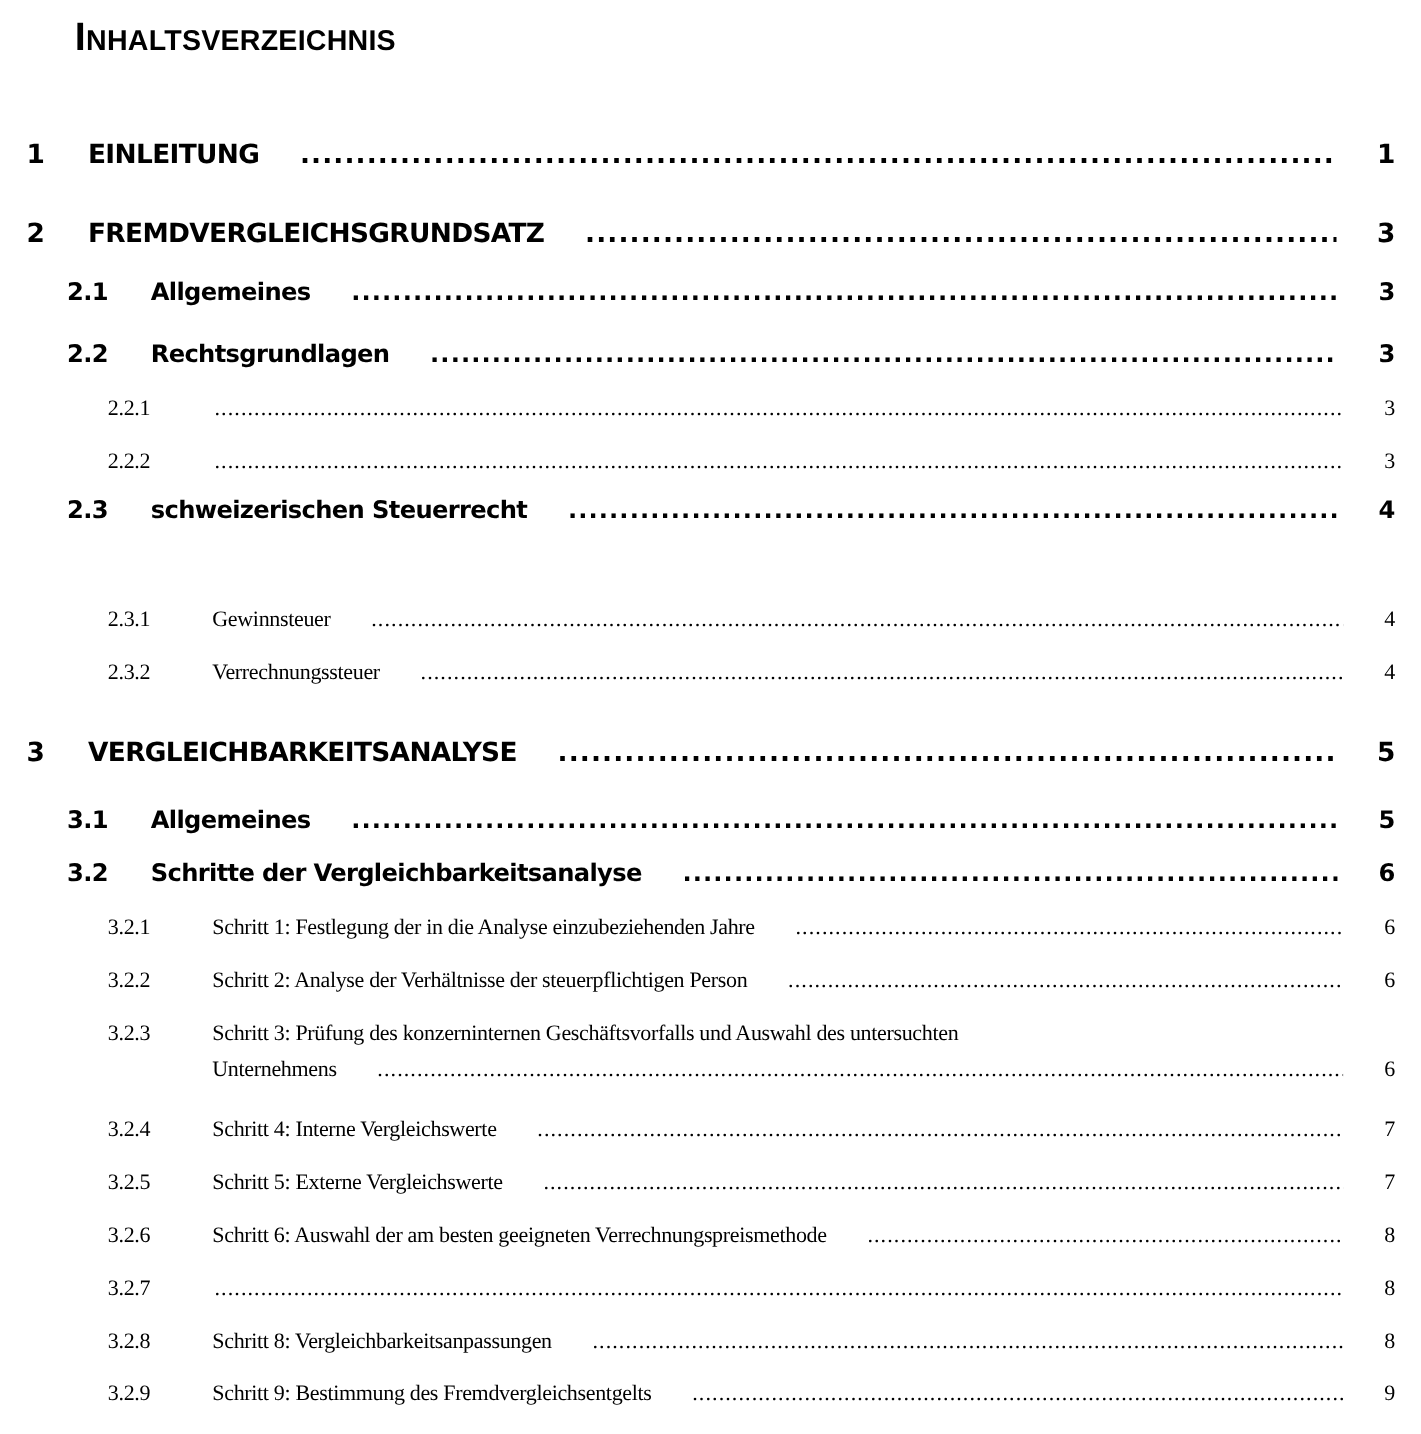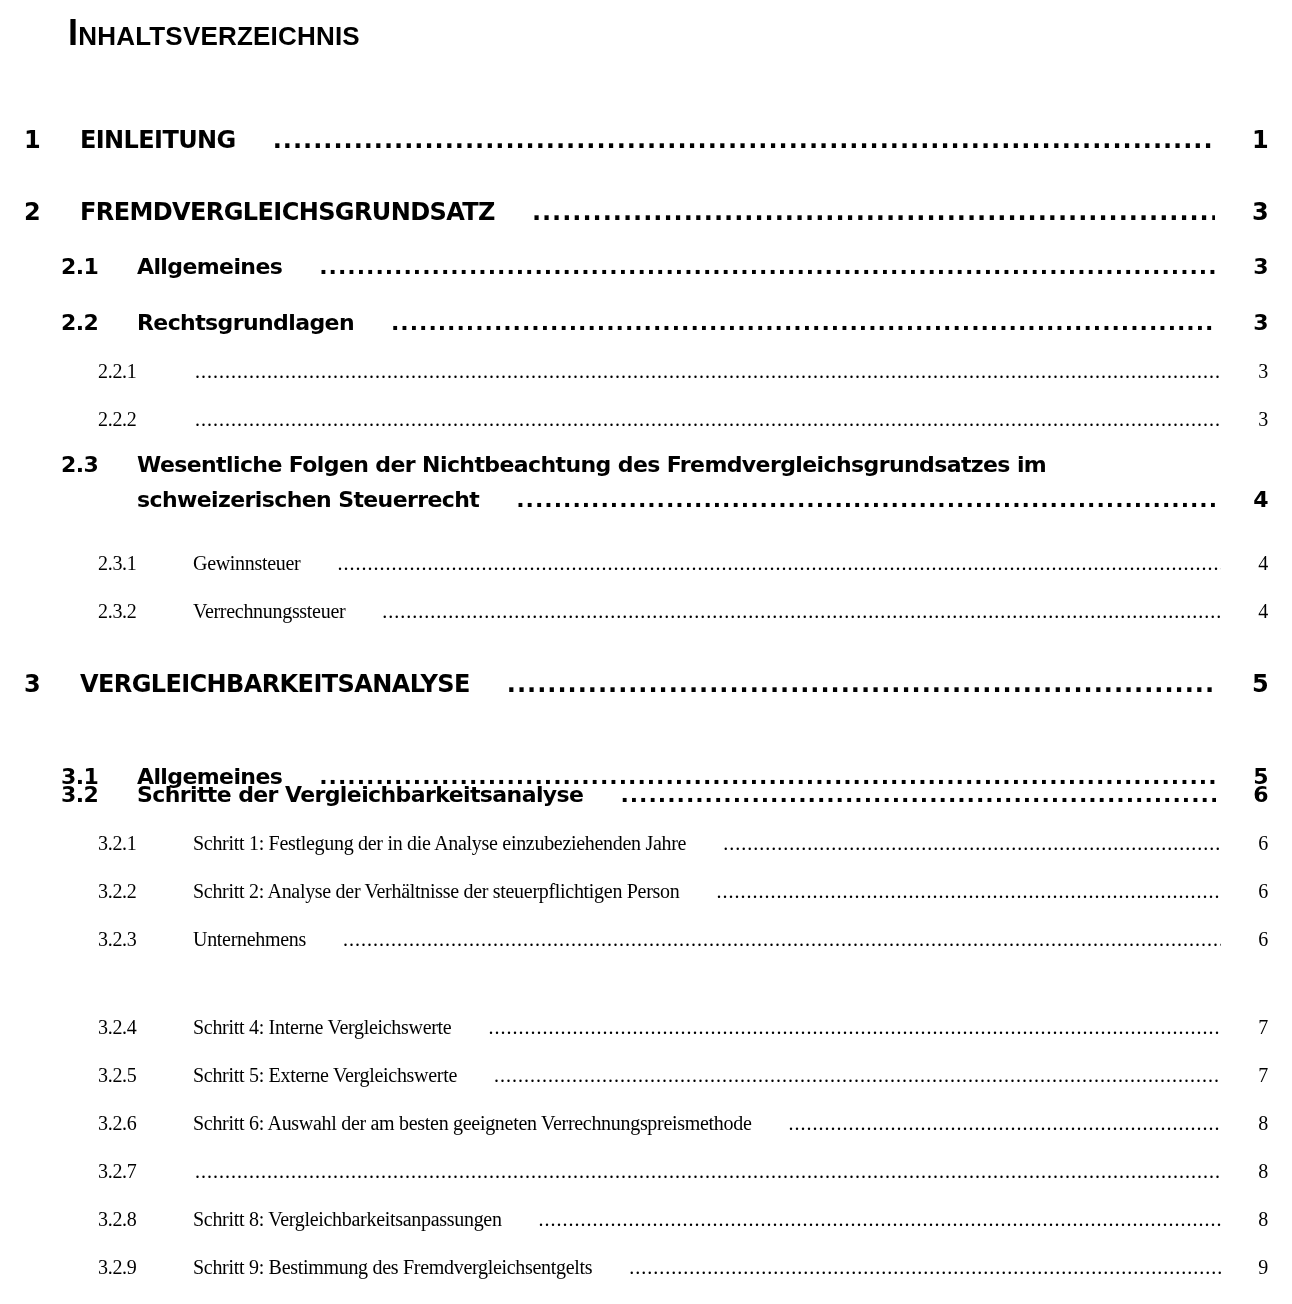--- a/index.html
+++ b/index.html
@@ -108,9 +108,6 @@
 <div class="entry l2 wrap" style="top:452px">
   <span class="num">2.3</span>
   <div class="body">
-    <div class="line first">
-        <span class="text">Wesentliche Folgen der Nichtbeachtung des Fremdvergleichsgrundsatzes im</span>
-      </div>
     <div class="line">
         <span class="text">schweizerischen Steuerrecht</span>
         <span class="dots"></span>

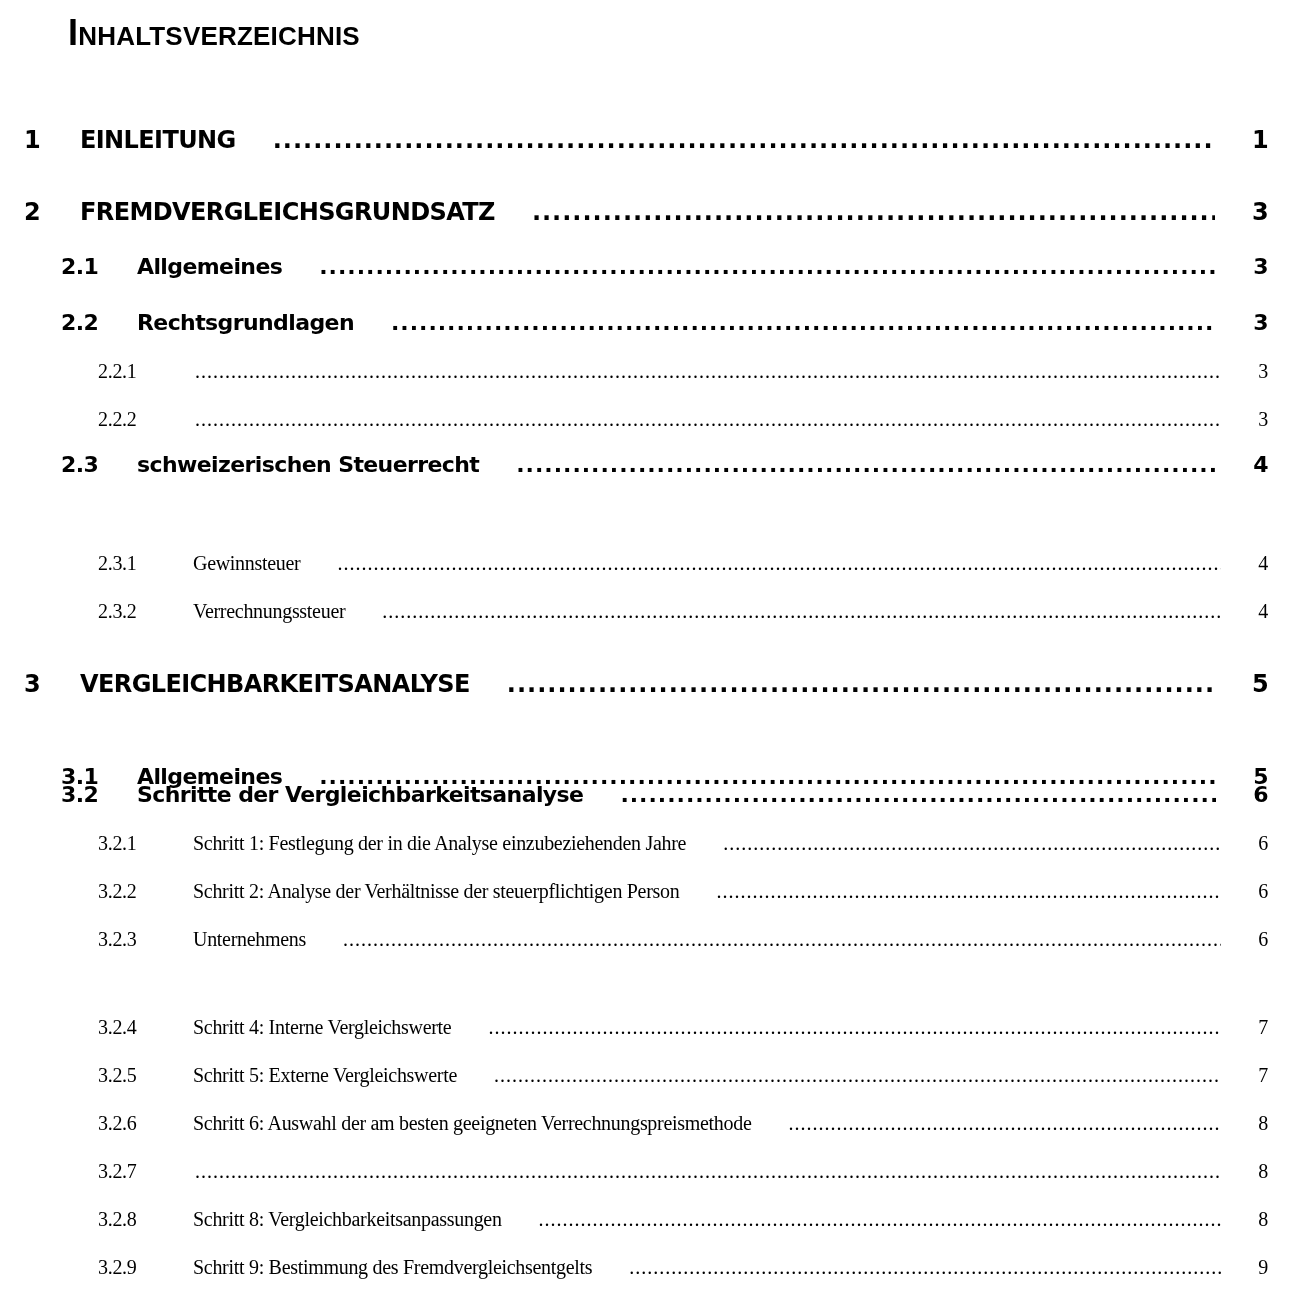--- a/index.html
+++ b/index.html
@@ -149,7 +149,7 @@
     </div>
 </div>
 
-<div class="entry l2" style="top:764px">
+<div class="entry l2" style="top:734px">
   <span class="num">3.1</span>
   <div class="body">
       <div class="line">

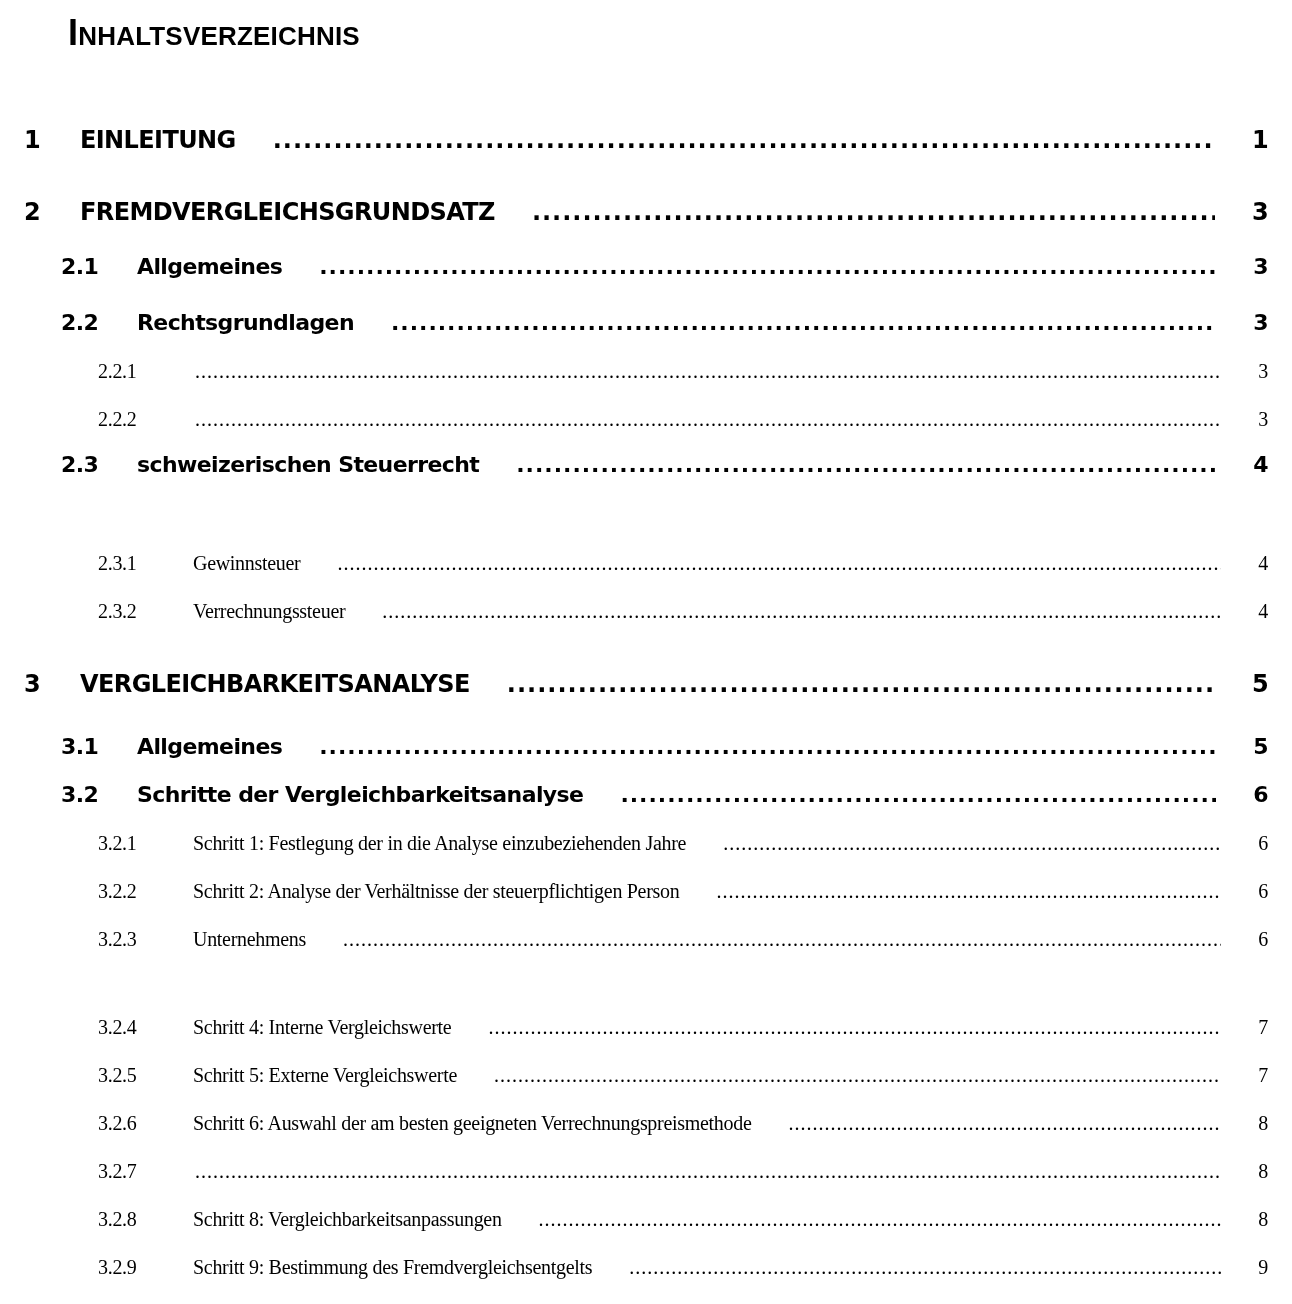--- a/index.html
+++ b/index.html
@@ -196,6 +196,9 @@
 <div class="entry l3 wrap" style="top:928px">
   <span class="num">3.2.3</span>
   <div class="body">
+    <div class="line first">
+        <span class="text">Schritt 3: Prüfung des konzerninternen Geschäftsvorfalls und Auswahl des untersuchten</span>
+      </div>
     <div class="line">
         <span class="text">Unternehmens</span>
         <span class="dots"></span>

